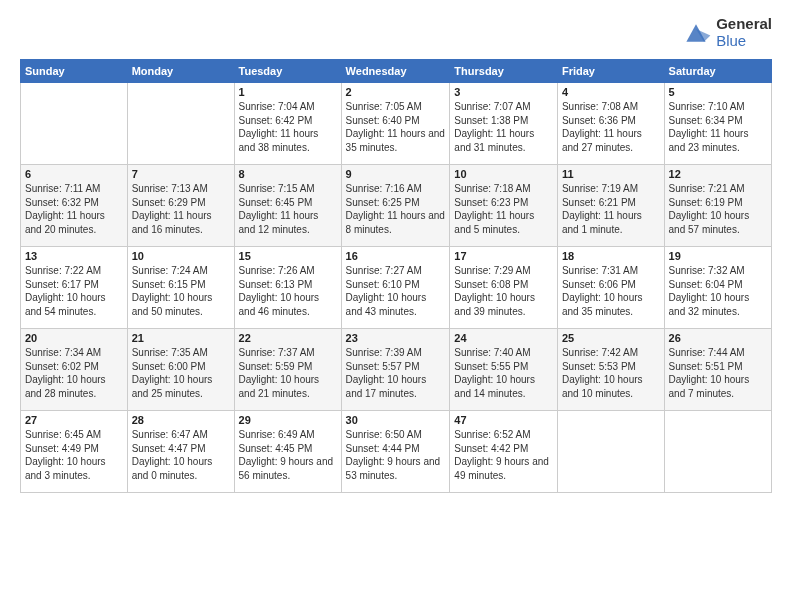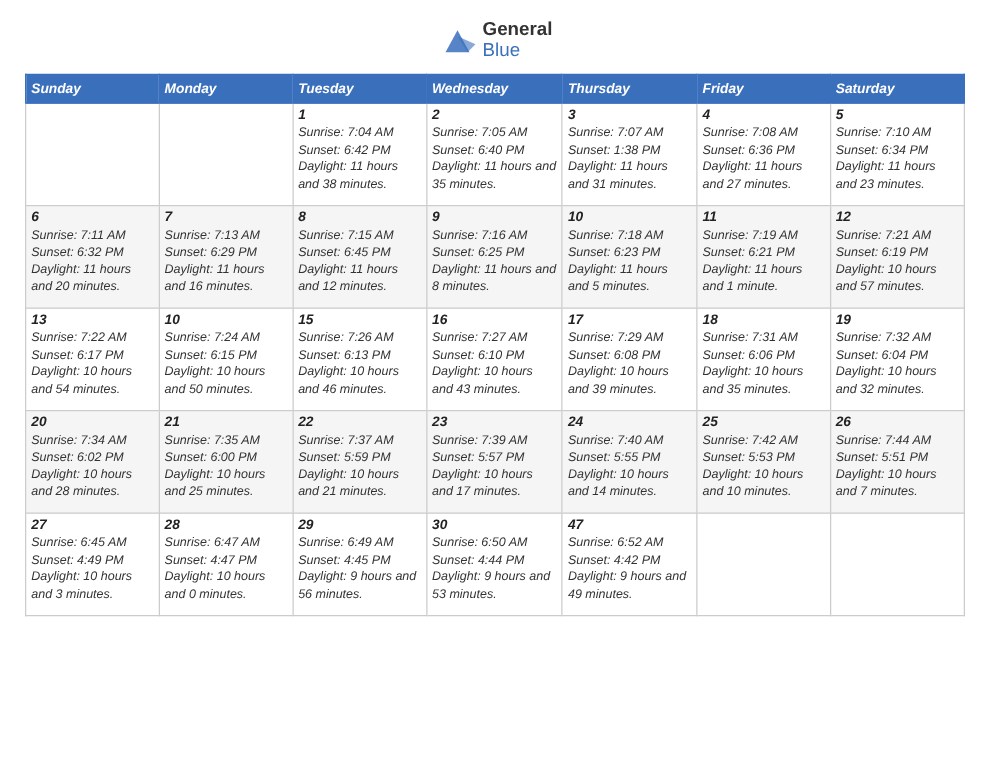--- a/index.html
+++ b/index.html
@@ -16,7 +16,7 @@
     }
     .header {
       display: flex;
-      justify-content: center;
+      justify-content: flex-end;
       align-items: flex-start;
       margin-bottom: 10px;
     }

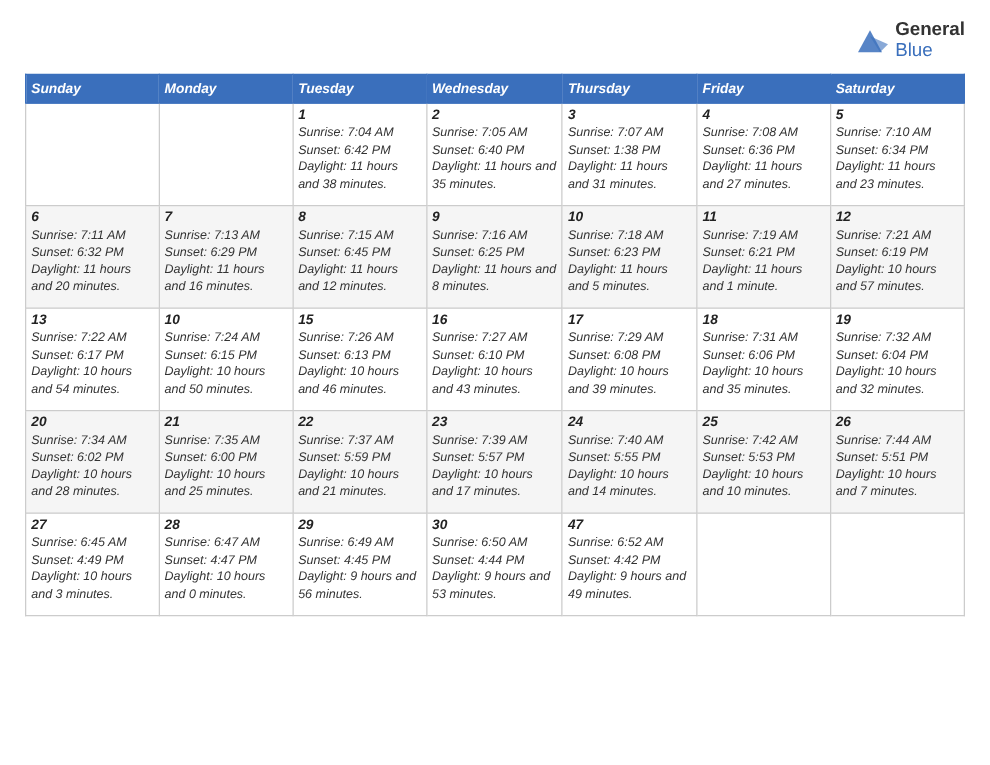--- a/index.html
+++ b/index.html
@@ -58,7 +58,6 @@
       width: 100%;
       border-collapse: collapse;
       font-size: 10.5px;
-      font-style: italic;
     }
     thead tr th {
       background: #3a6fbc;

